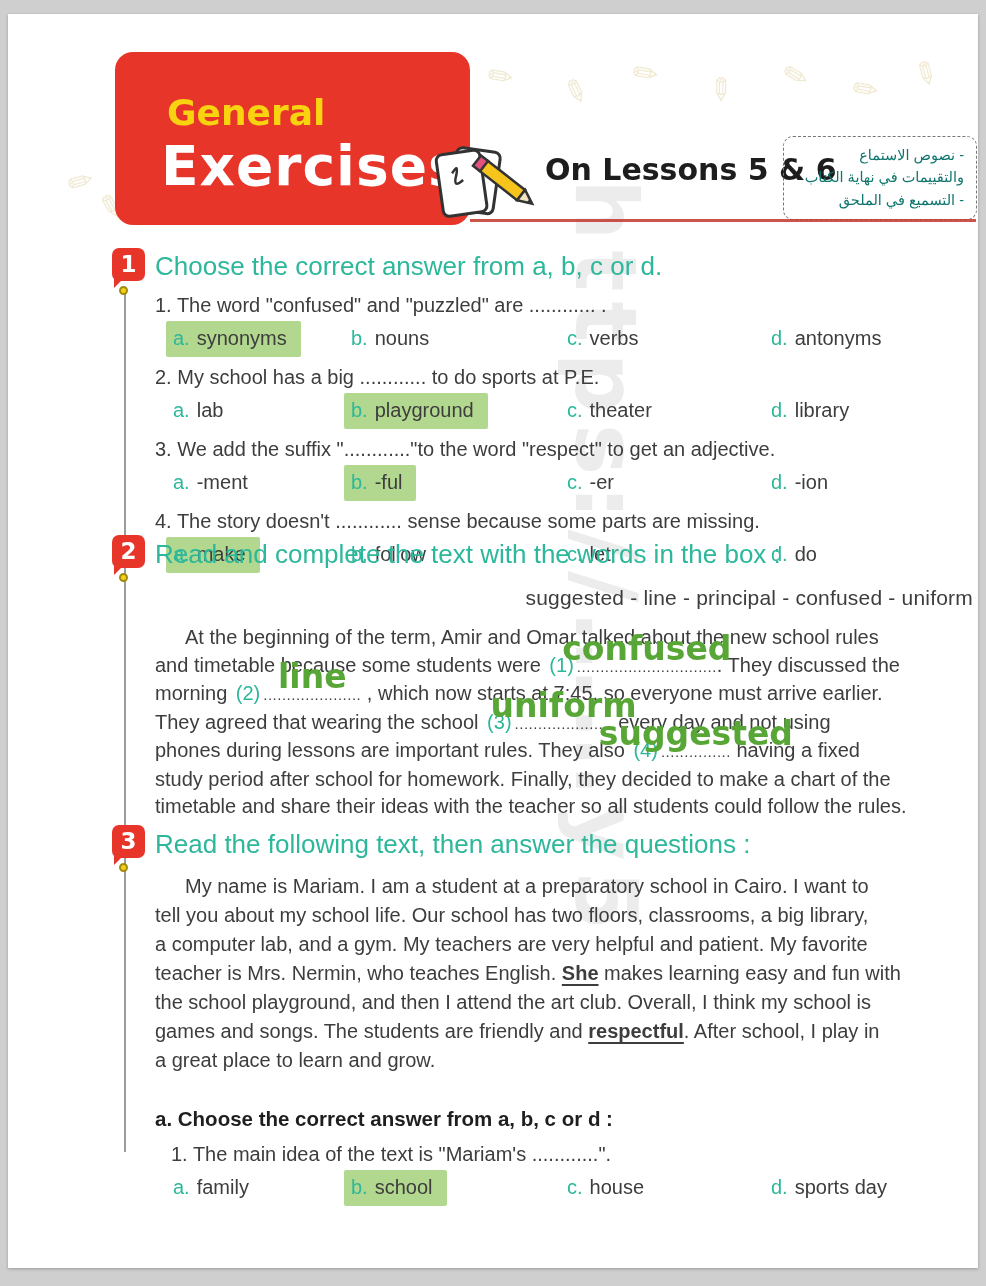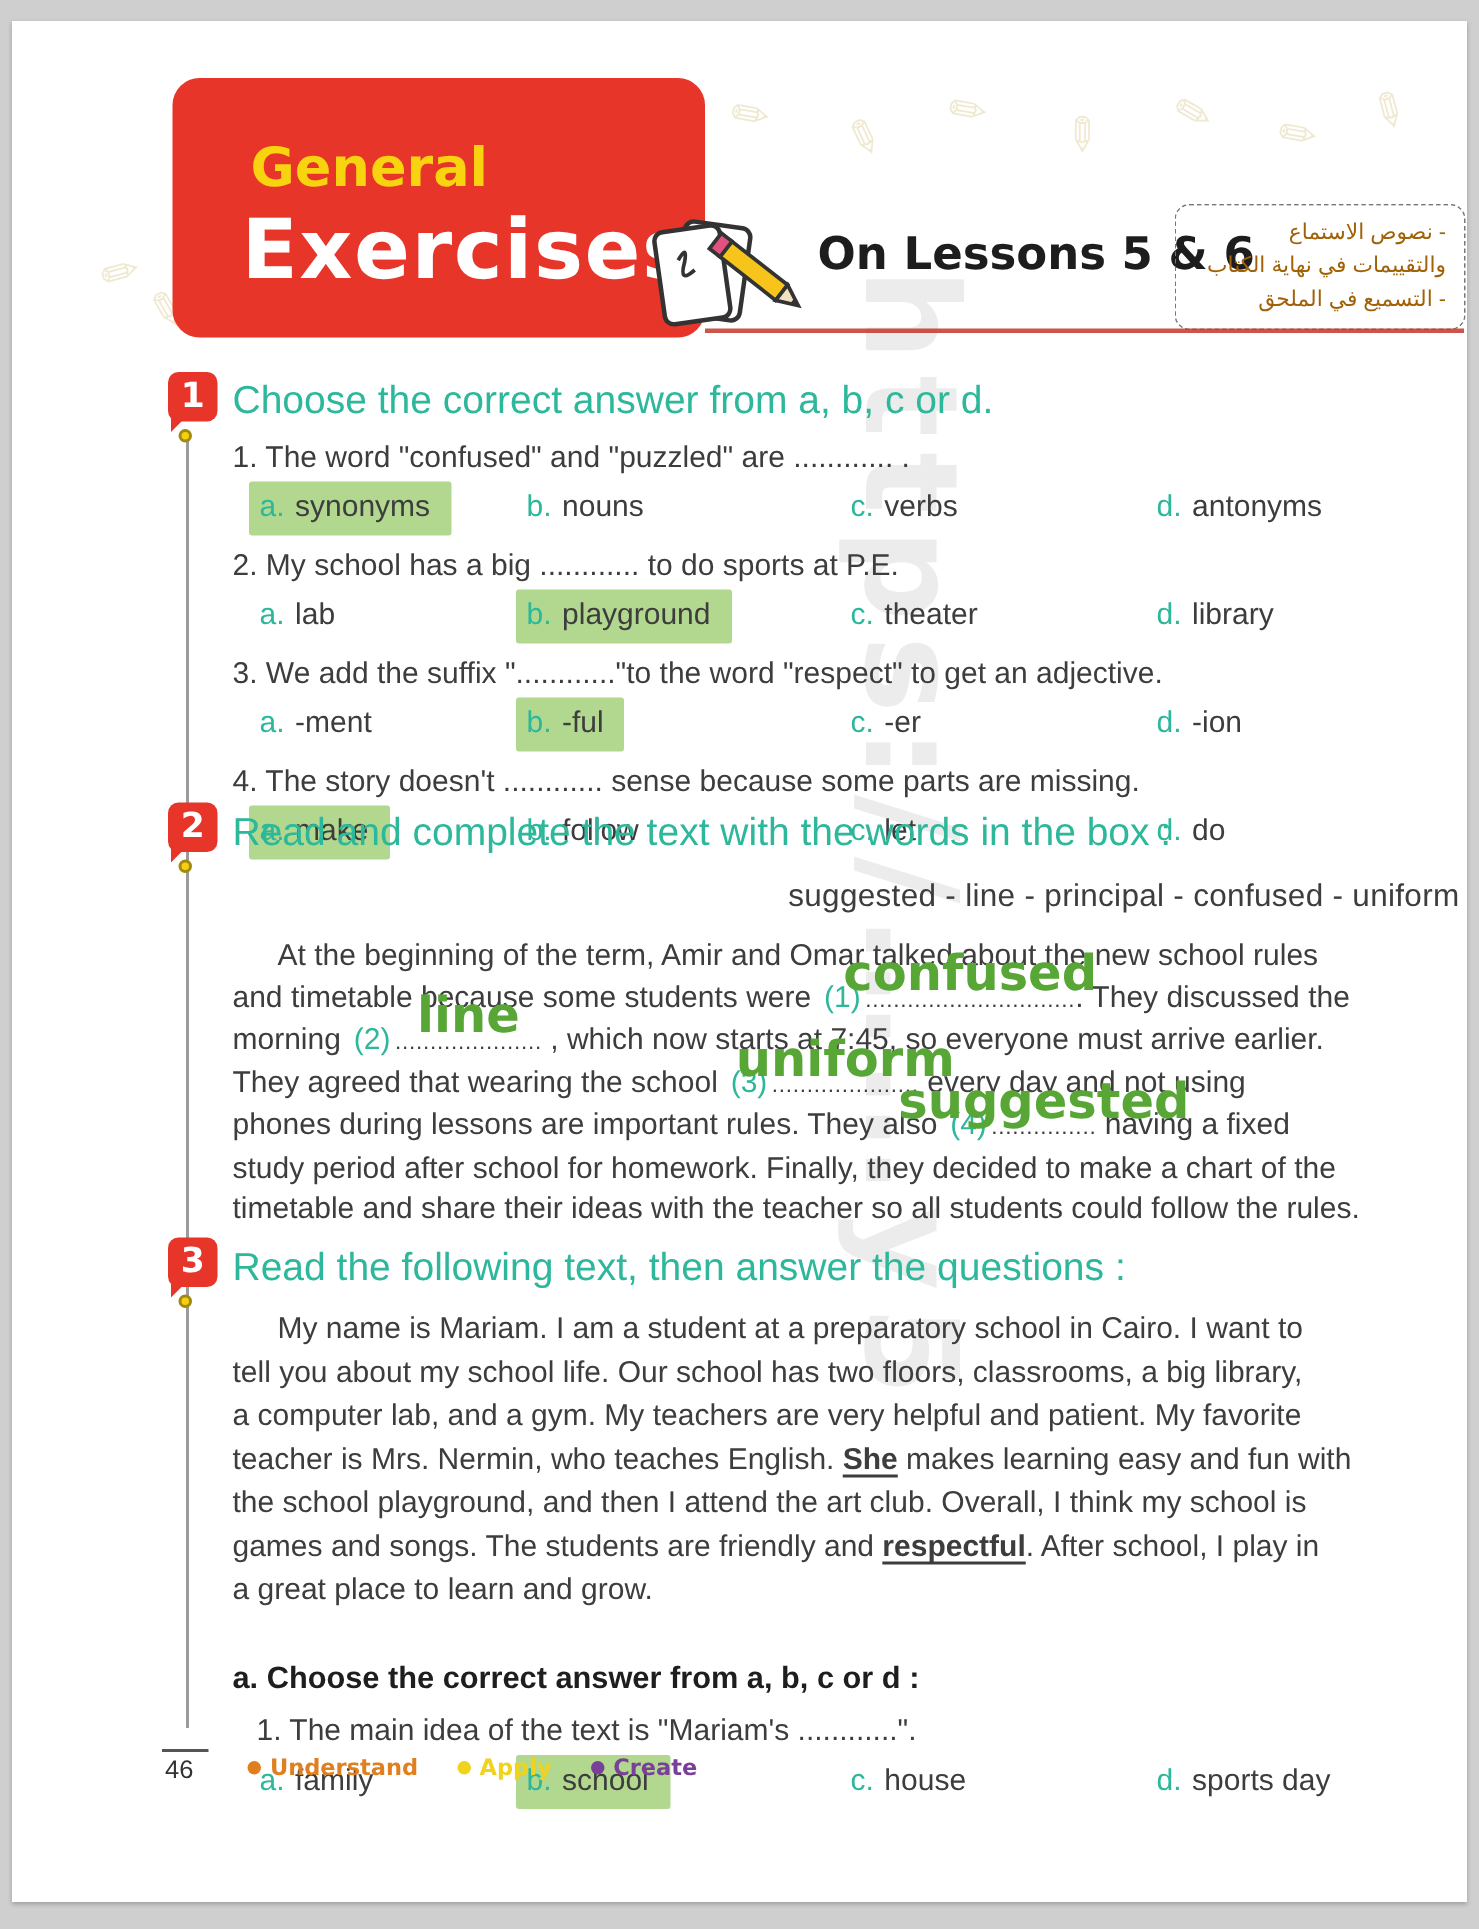--- a/index.html
+++ b/index.html
@@ -40,7 +40,7 @@
             color:#1d1d1d; font-family:"DejaVu Sans", sans-serif;}
   .ar-box{position:absolute; left:775px; top:122px; width:194px; padding:7px 12px 8px;
           border:1.6px dashed #777; border-radius:10px; direction:rtl; text-align:right;
-          font-size:14.5px; line-height:1.55; color:#a16207;}
+          font-size:14.5px; line-height:1.55; color:#0f766e;}
   .red-line{position:absolute; left:462px; top:205px; width:506px; height:2.5px;
             background:#c2372c; opacity:.85;}
   

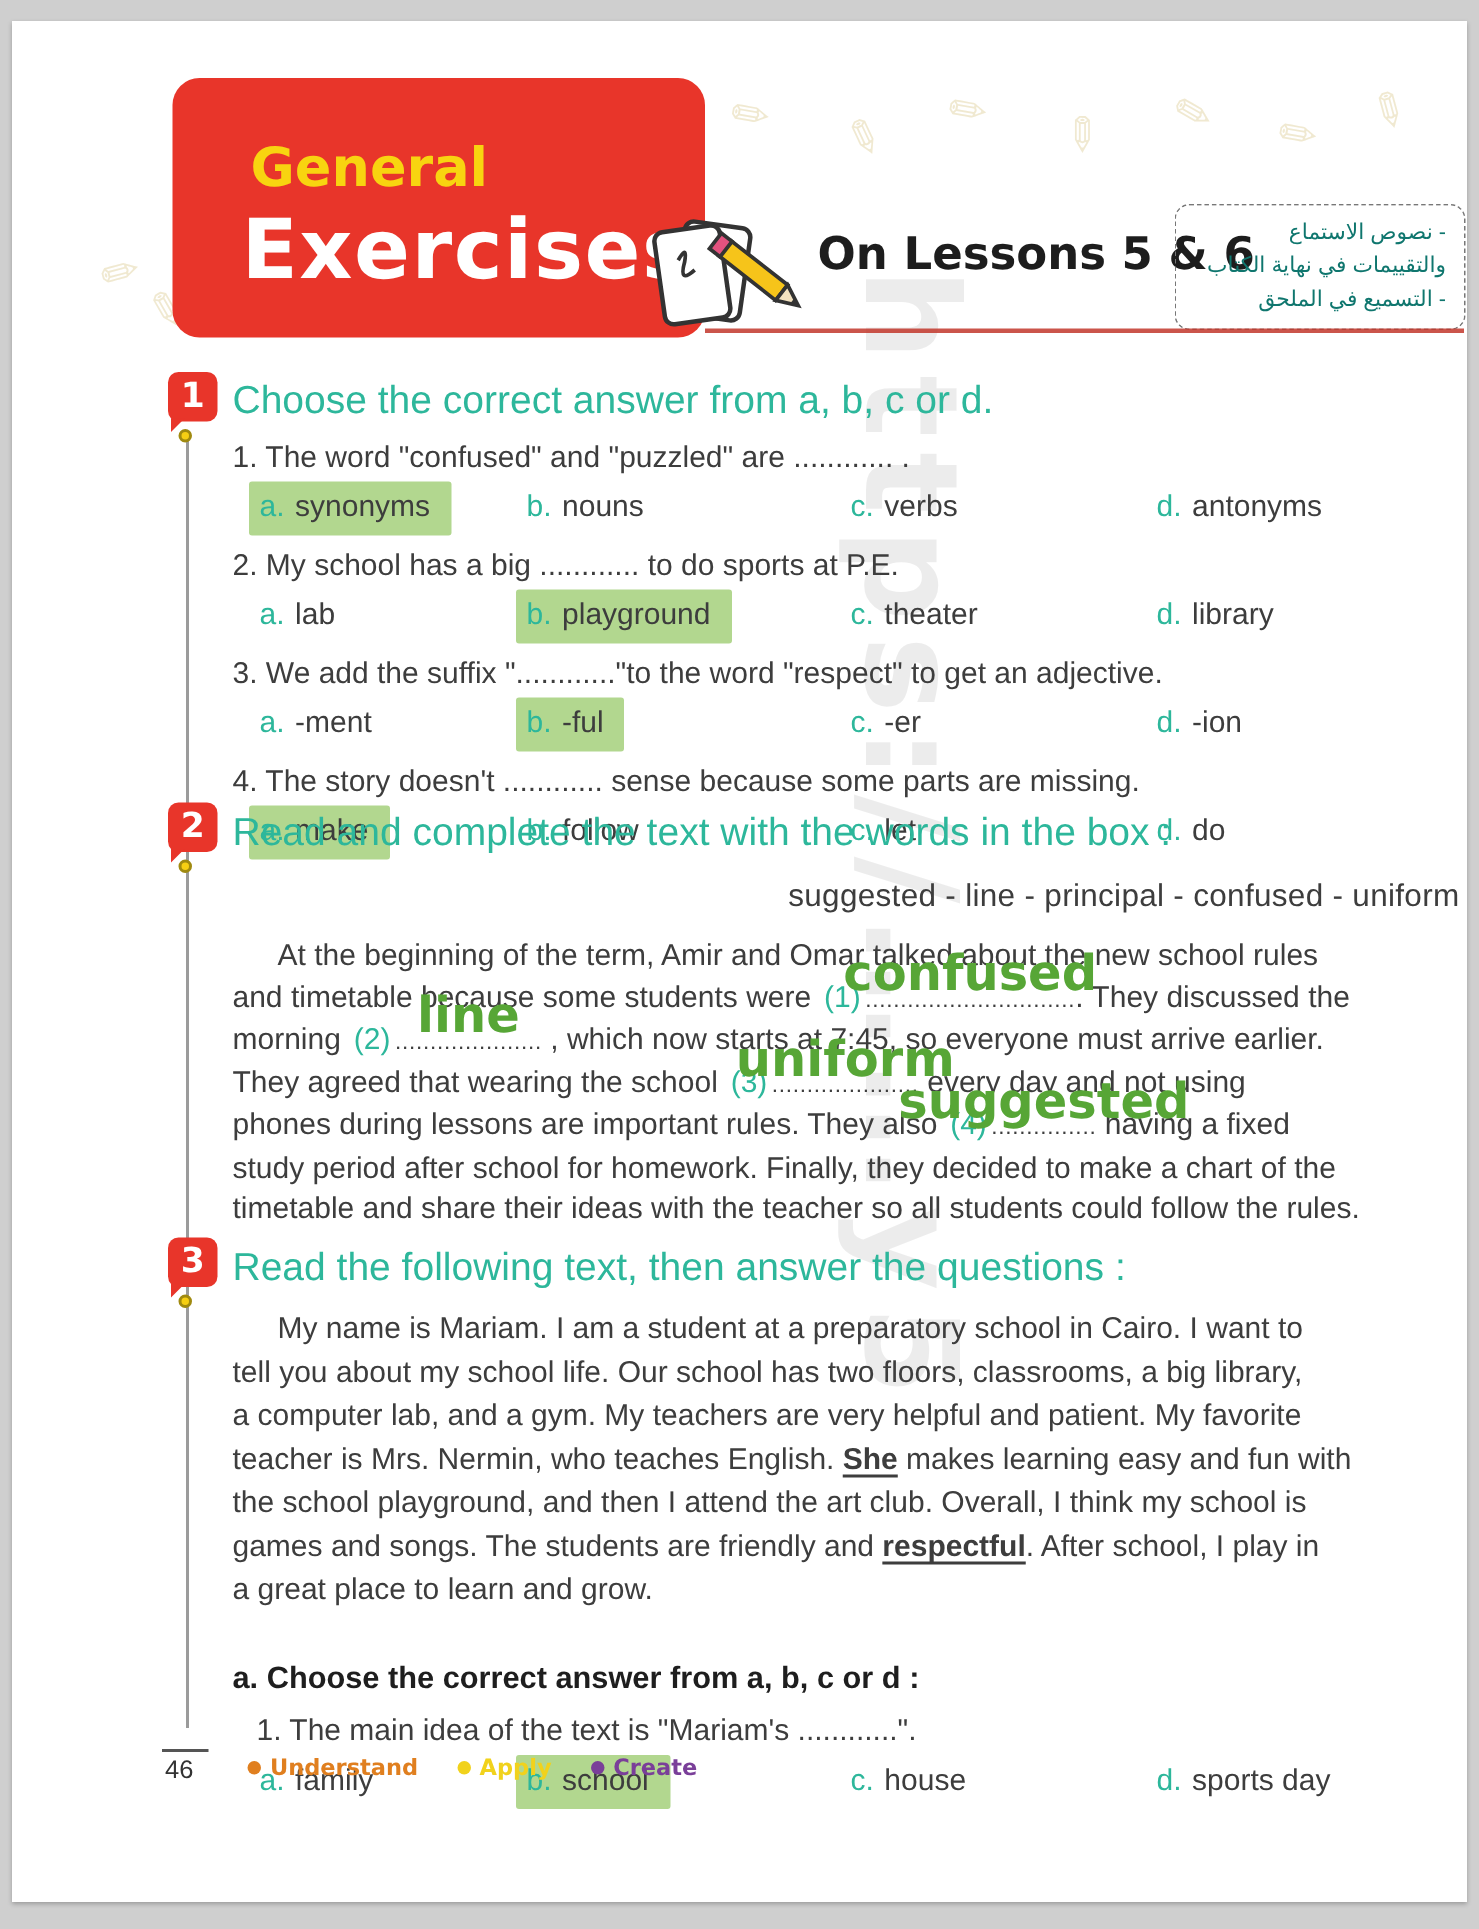--- a/index.html
+++ b/index.html
@@ -209,21 +209,6 @@
       </div>
   </div>
 
-  <div class="footer">
-    <div class="pagenum">46</div>
-    <div class="legend-item">
-      <span class="dot" style="background: rgb(224, 127, 31);"></span>
-      <span class="lab" style="color: rgb(224, 127, 31);">Understand</span>
-    </div>
-    <div class="legend-item">
-      <span class="dot" style="background: rgb(241, 210, 28);"></span>
-      <span class="lab" style="color: rgb(241, 210, 28);">Apply</span>
-    </div>
-    <div class="legend-item">
-      <span class="dot" style="background: rgb(122, 63, 153);"></span>
-      <span class="lab" style="color: rgb(122, 63, 153);">Create</span>
-    </div>
-  </div>
 
 </div>
 

